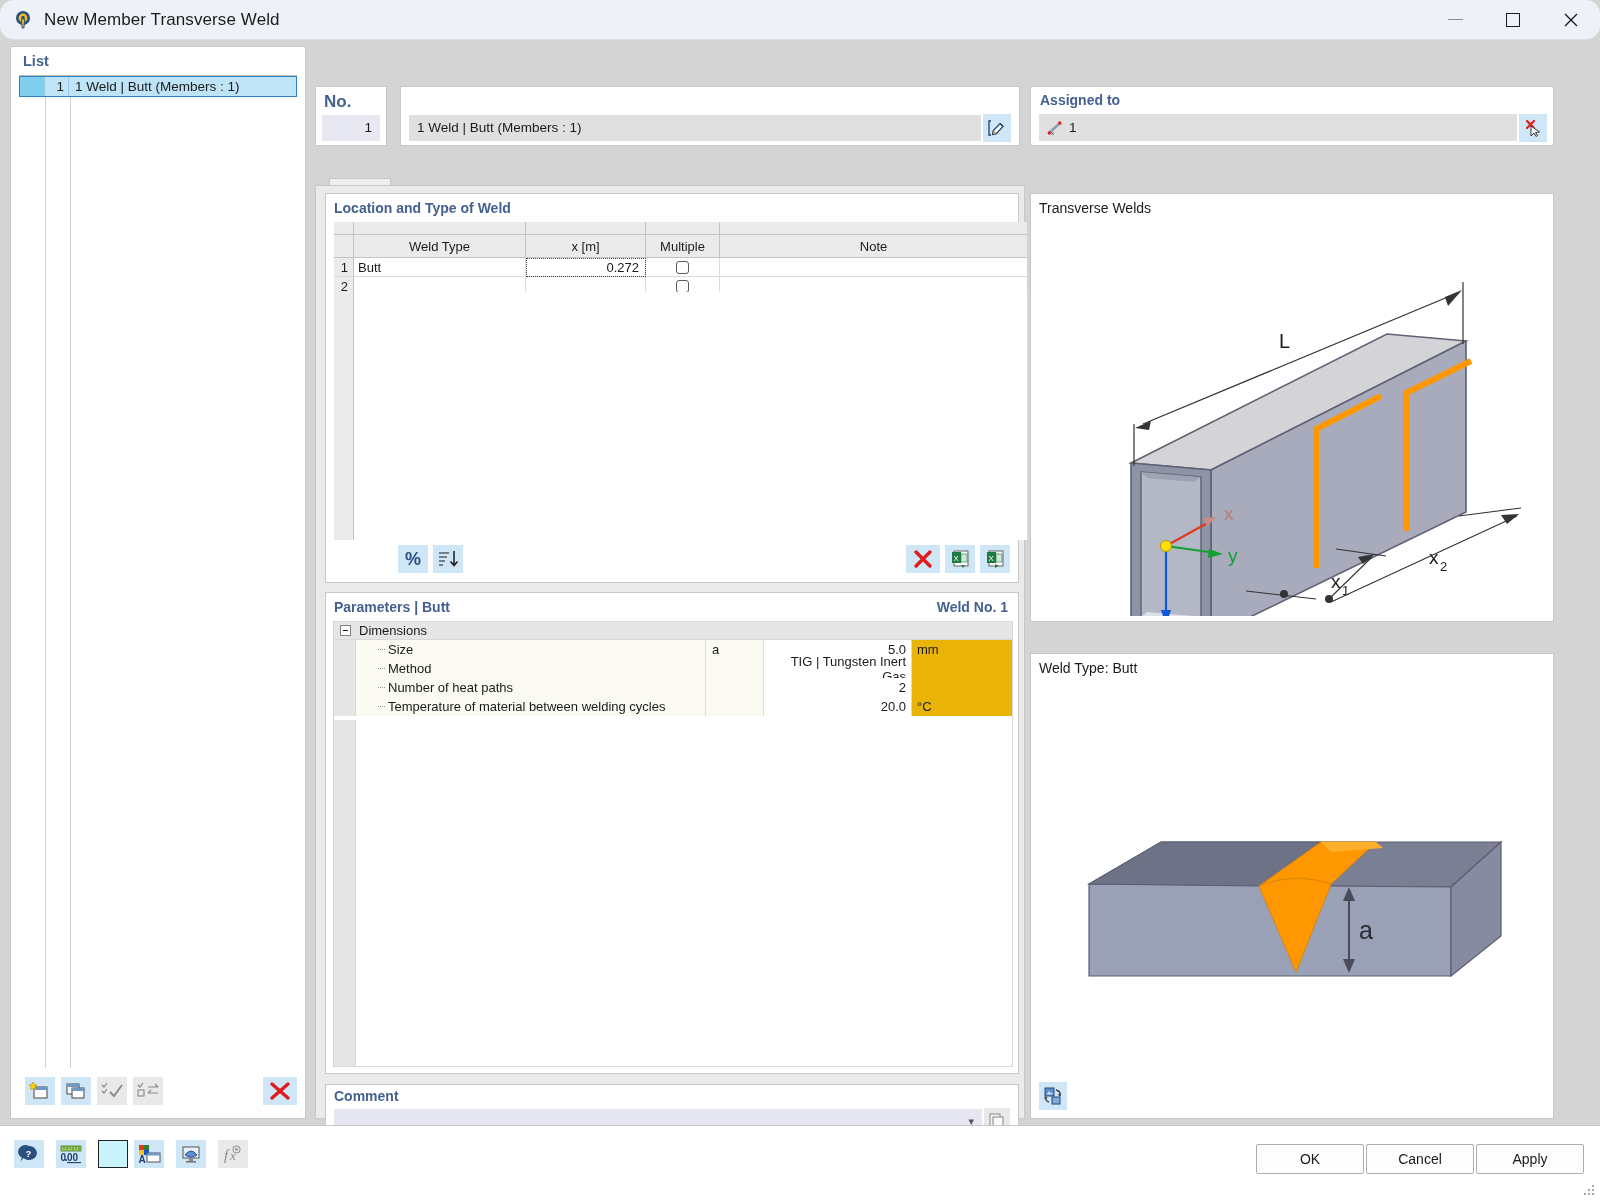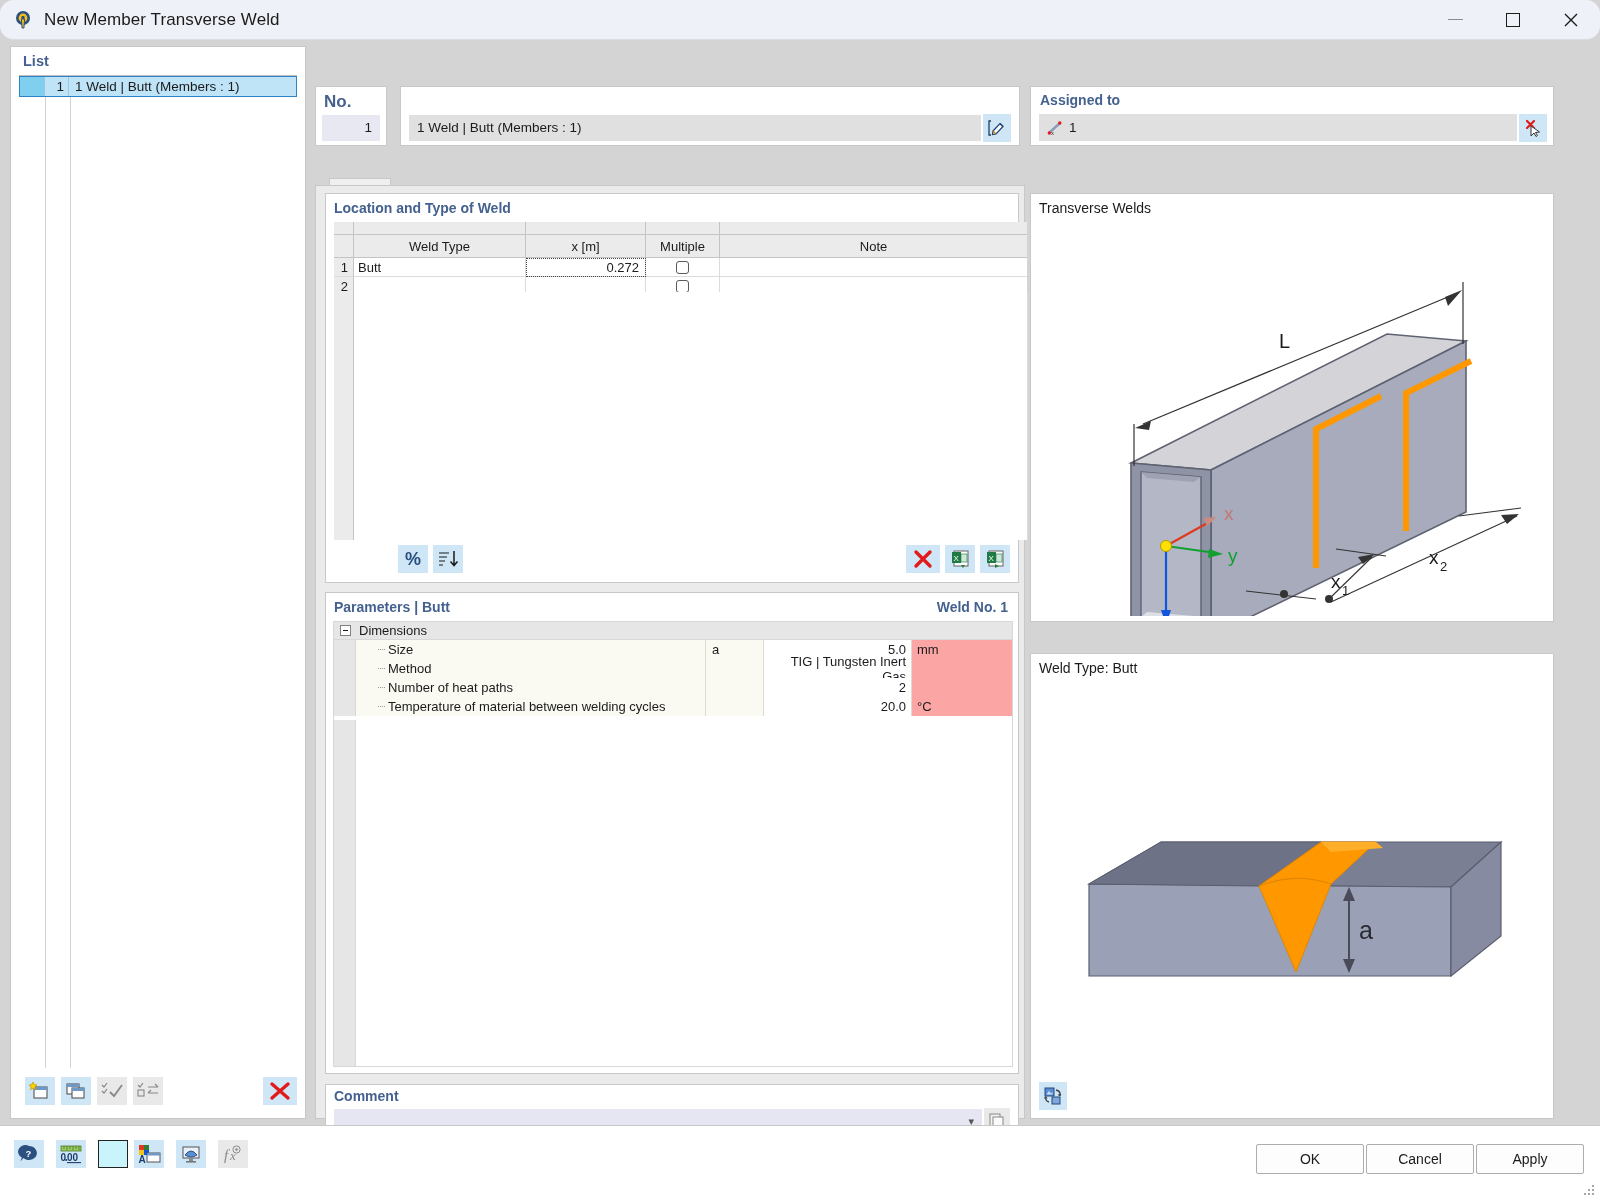--- a/index.html
+++ b/index.html
@@ -188,7 +188,7 @@
             border-right: 1px solid #ddddcf; }
   .pc-val { width: 148px; background: #ffffff; display: flex; align-items: center; justify-content: flex-end;
             padding-right: 5px; border-right: 1px solid #ddddcf; }
-  .pc-unit { flex: 1; background: #fca5a5; display: flex; align-items: center; padding-left: 5px; }
+  .pc-unit { flex: 1; background: #eab308; display: flex; align-items: center; padding-left: 5px; }
   .ptable-fill { position: absolute; left: 0; right: 0; top: 98px; bottom: 0; background: #ffffff; }
   .ptable-fill .g { position: absolute; left: 0; top: 0; bottom: 0; width: 22px; background: #e6e6e6;
                     border-right: 1px solid #d8d8d8; }

